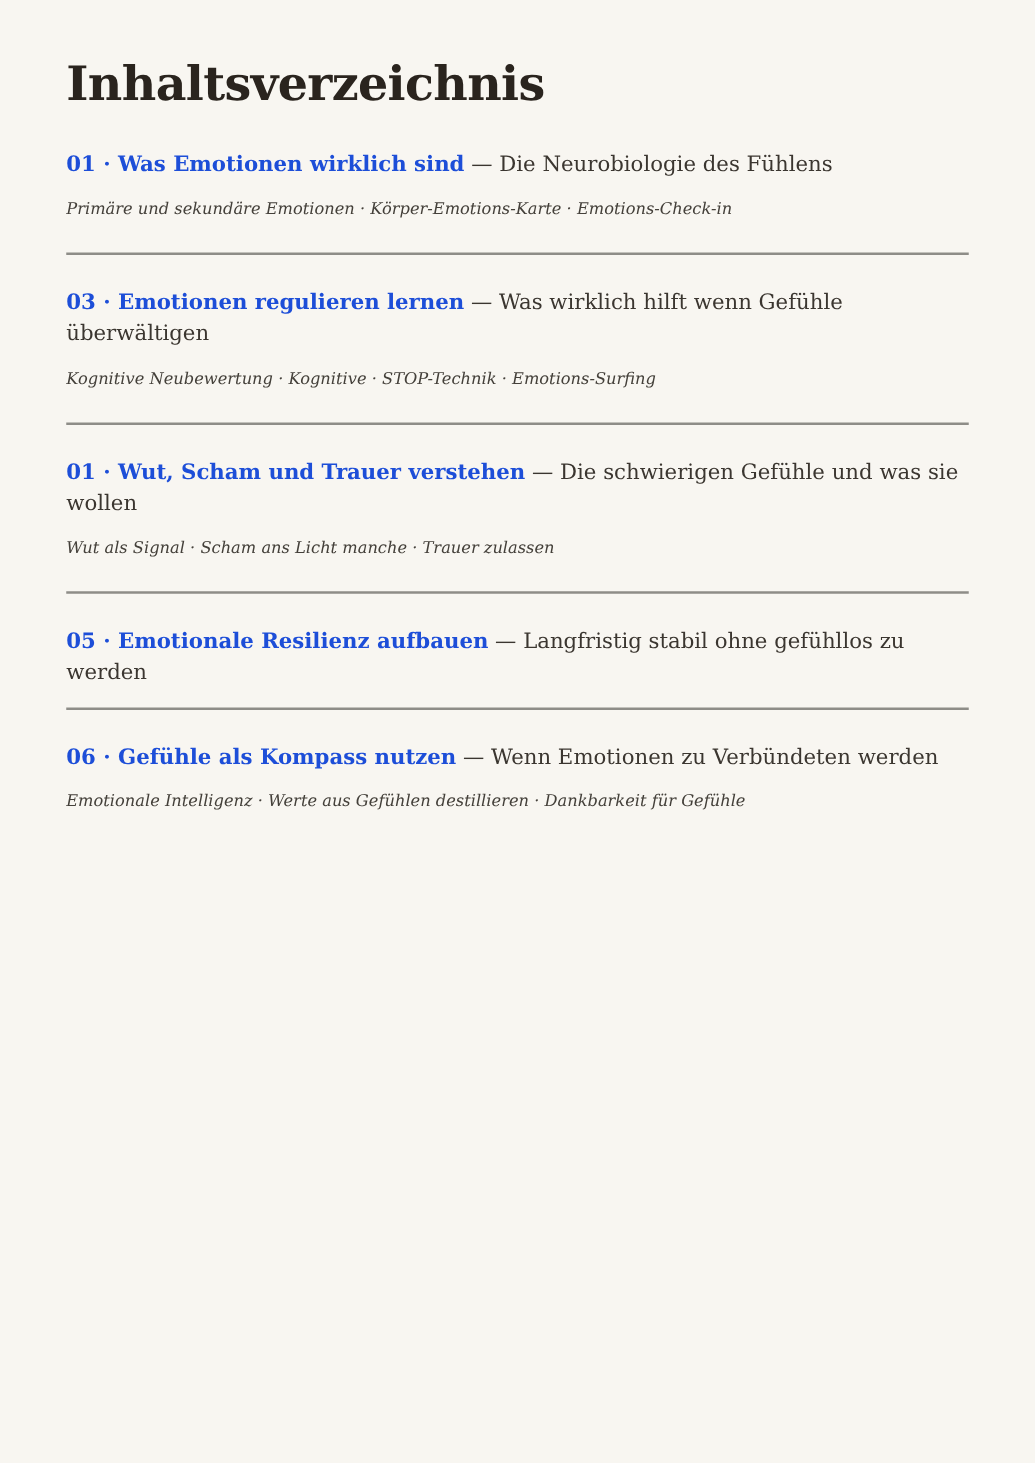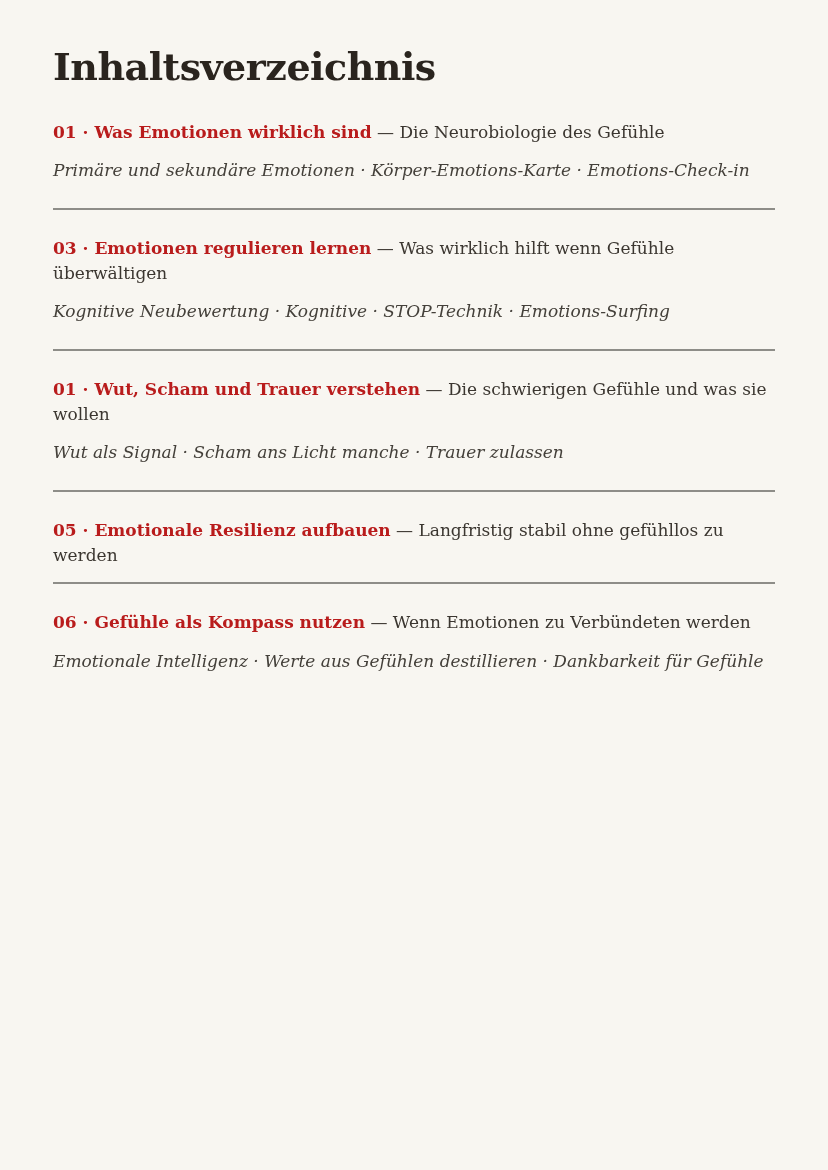--- a/index.html
+++ b/index.html
@@ -31,7 +31,7 @@
     margin-bottom: 15px;
   }
   .entry-link {
-    color: #b91c1c;
+    color: #1d4ed8;
     font-weight: 700;
     cursor: pointer;
   }

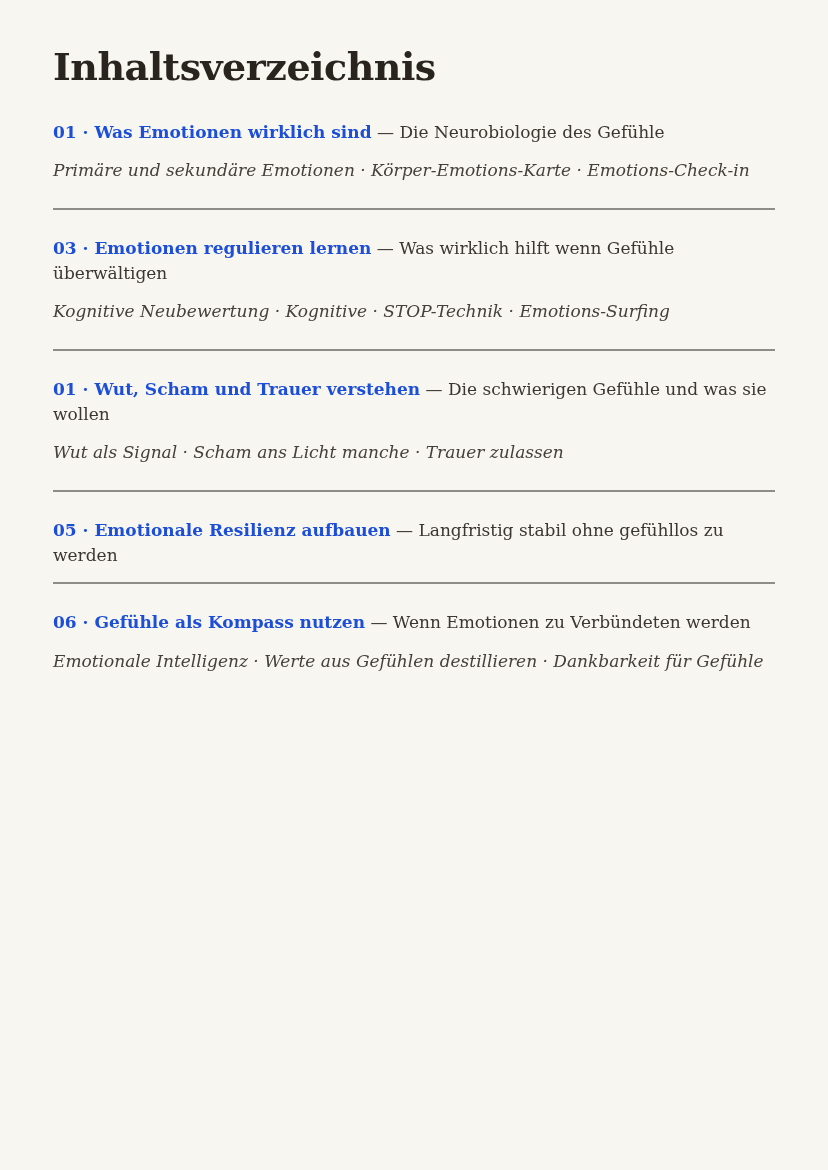--- a/index.html
+++ b/index.html
@@ -61,7 +61,7 @@
     <h2 class="entry-heading">
       <span class="entry-link">01 · Was Emotionen wirklich sind</span>
       <span class="dash">—</span>
-      <span class="entry-desc">Die Neurobiologie des Gefühle</span>
+      <span class="entry-desc">Die Neurobiologie des Fühlens</span>
     </h2>
     <p class="entry-topics">Primäre und sekundäre Emotionen · Körper-Emotions-Karte · Emotions-Check-in</p>
     <div class="divider"></div>

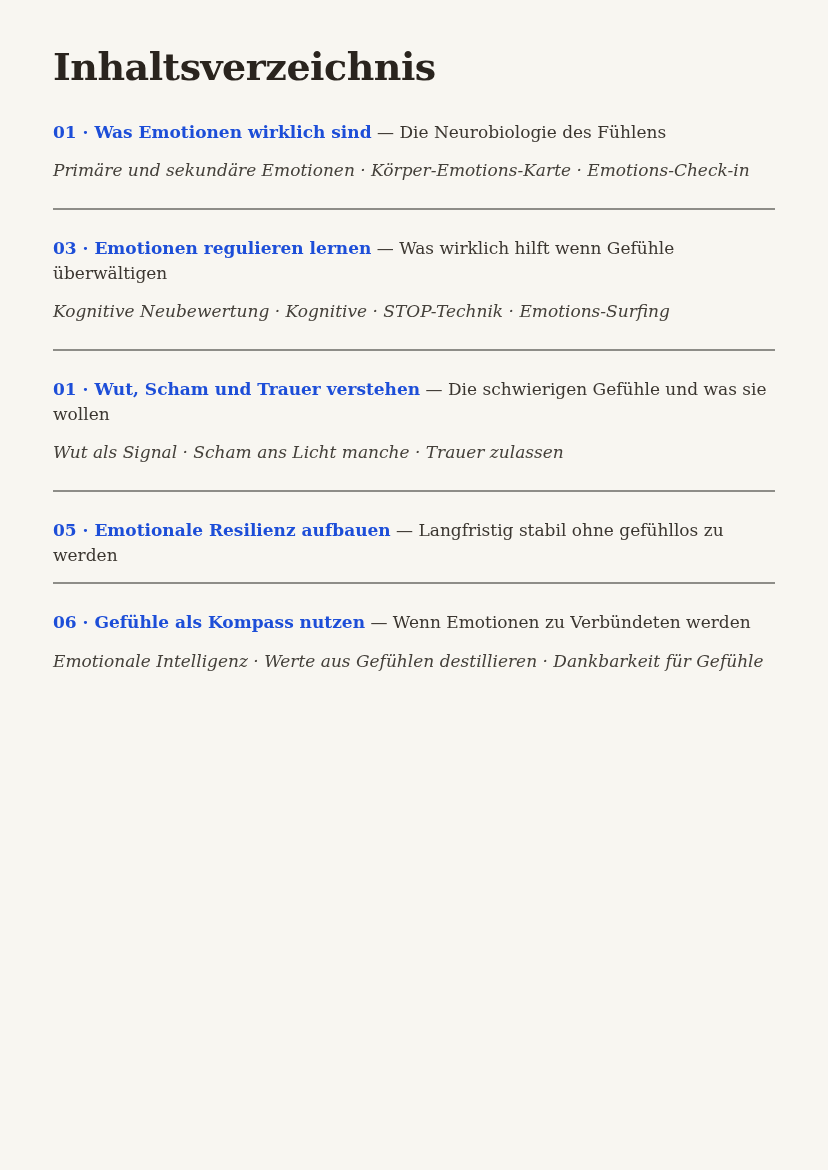--- a/index.html
+++ b/index.html
@@ -37,7 +37,7 @@
   }
   .dash { color: #3b3630; }
   .entry-topics {
-    font-size: 17px;
+    font-size: 13px;
     font-style: italic;
     color: #44403a;
     line-height: 1.4;

